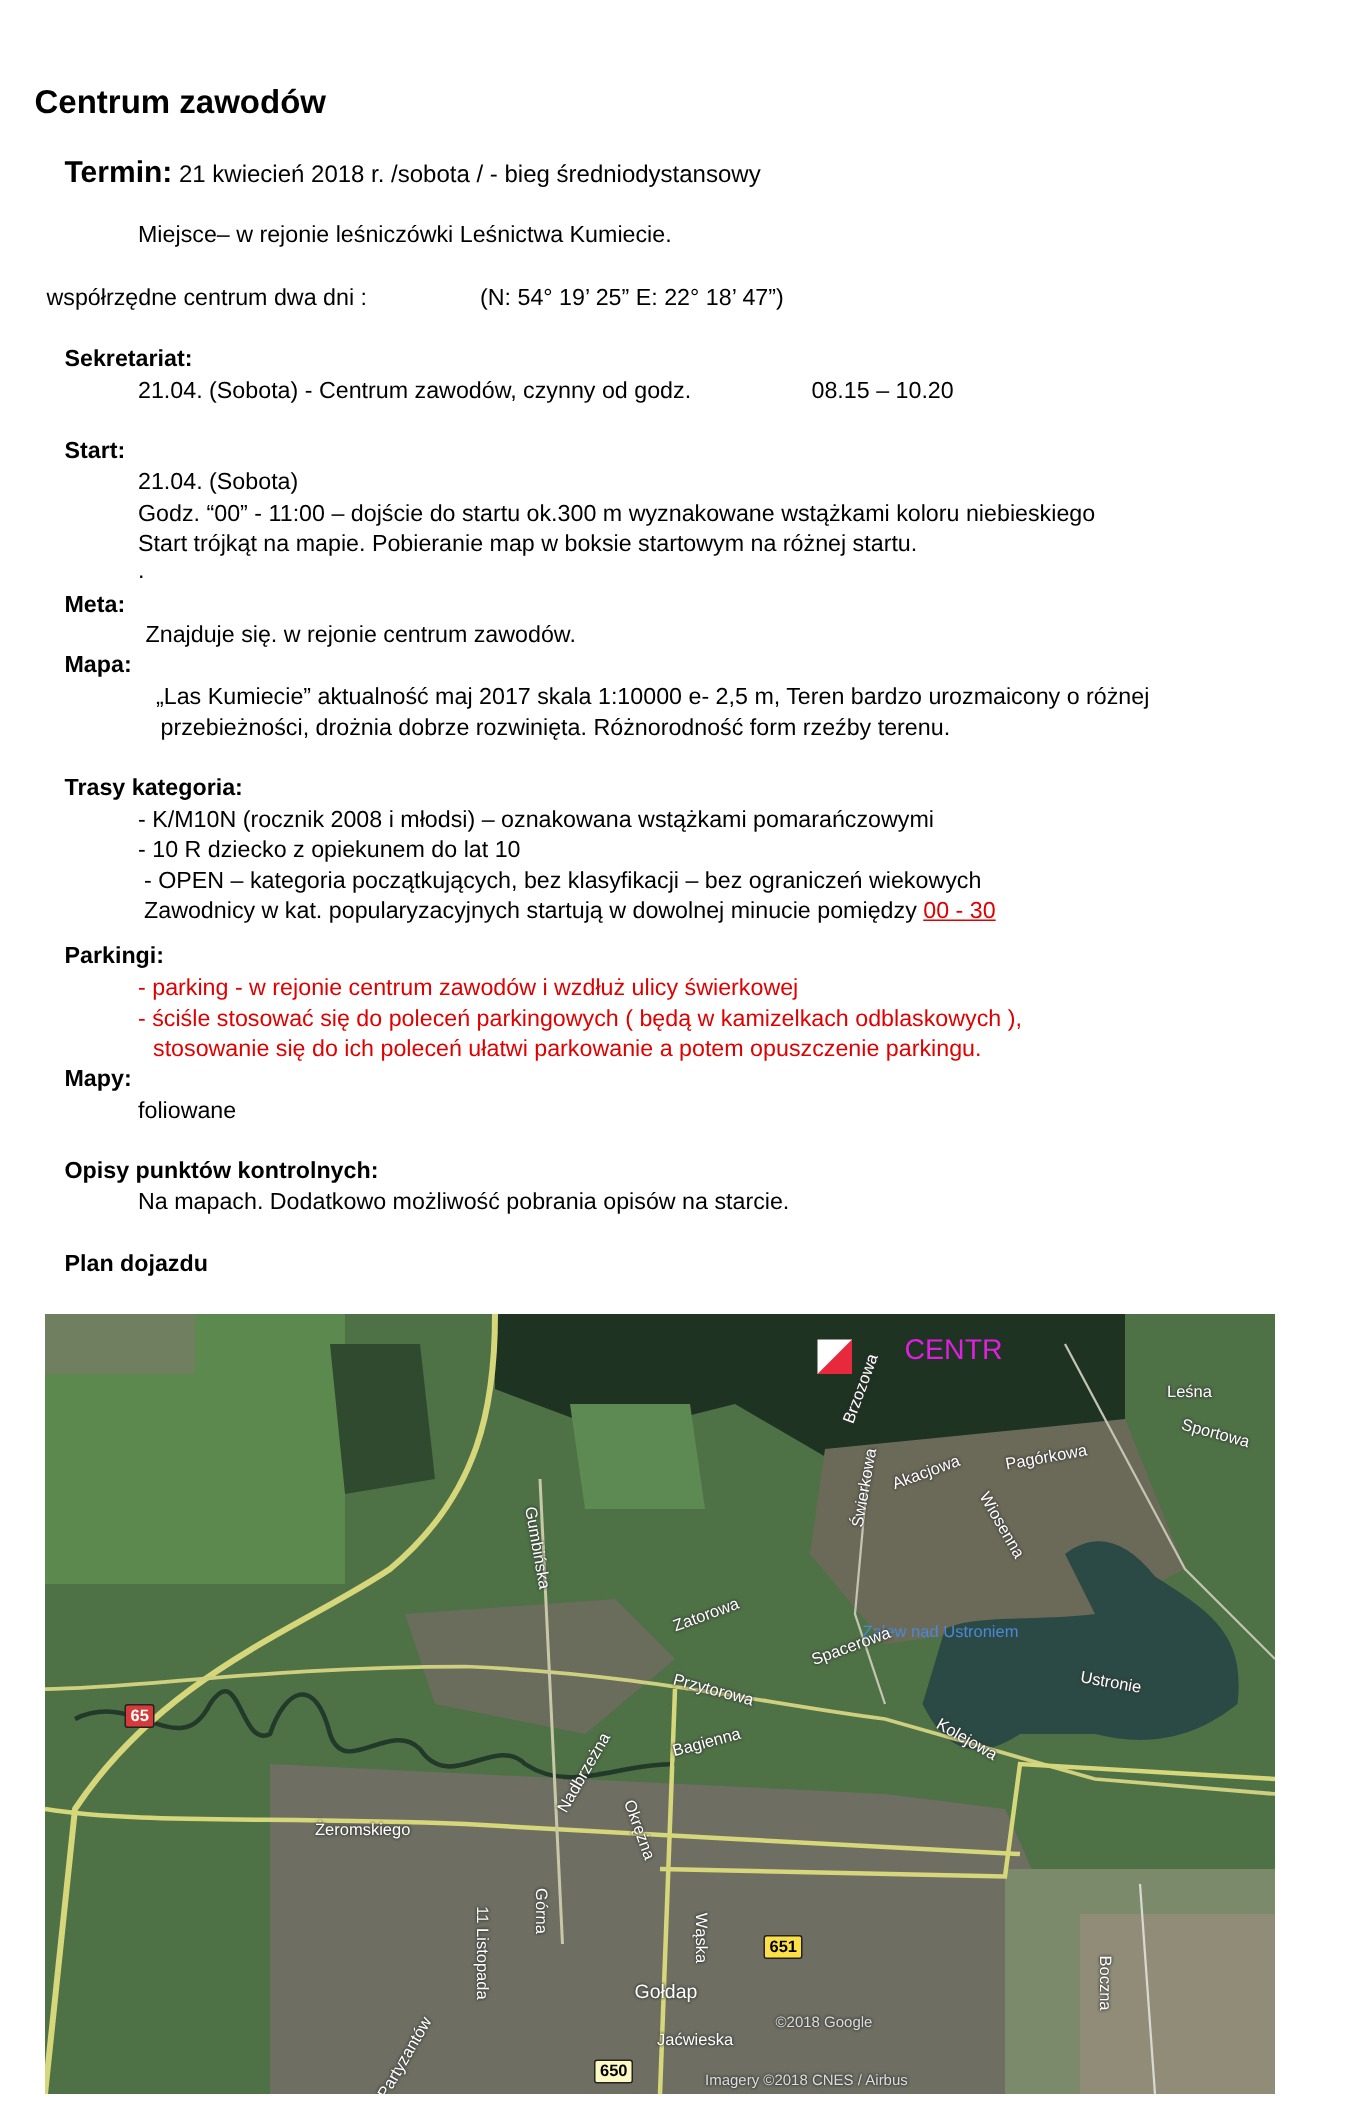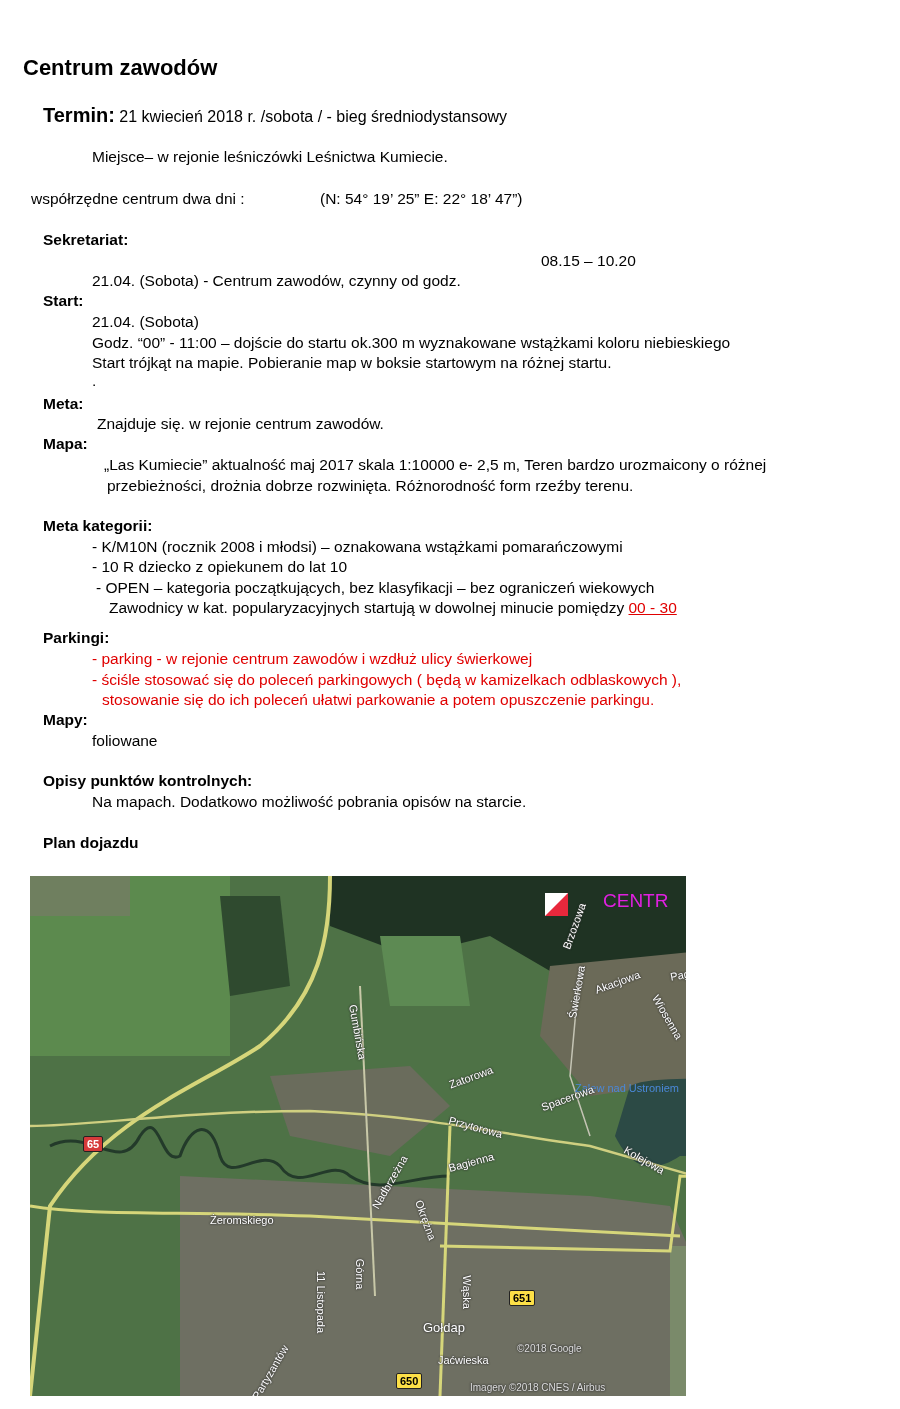--- a/index.html
+++ b/index.html
@@ -39,7 +39,7 @@
   <div class="abs txt" style="left:320px;top:190px;">(N: 54° 19’  25”   E: 22° 18’ 47”)</div>
 
   <div class="abs lbl" style="left:43px;top:231px;">Sekretariat:</div>
-  <div class="abs txt" style="left:92px;top:252px;margin-top:20px;">21.04. (Sobota) - Centrum zawodów, czynny od godz.</div>
+  <div class="abs txt" style="left:92px;top:252px;">21.04. (Sobota) - Centrum zawodów, czynny od godz.</div>
   <div class="abs txt" style="left:541px;top:252px;">08.15 – 10.20</div>
 
   <div class="abs lbl" style="left:43px;top:292px;">Start:</div>

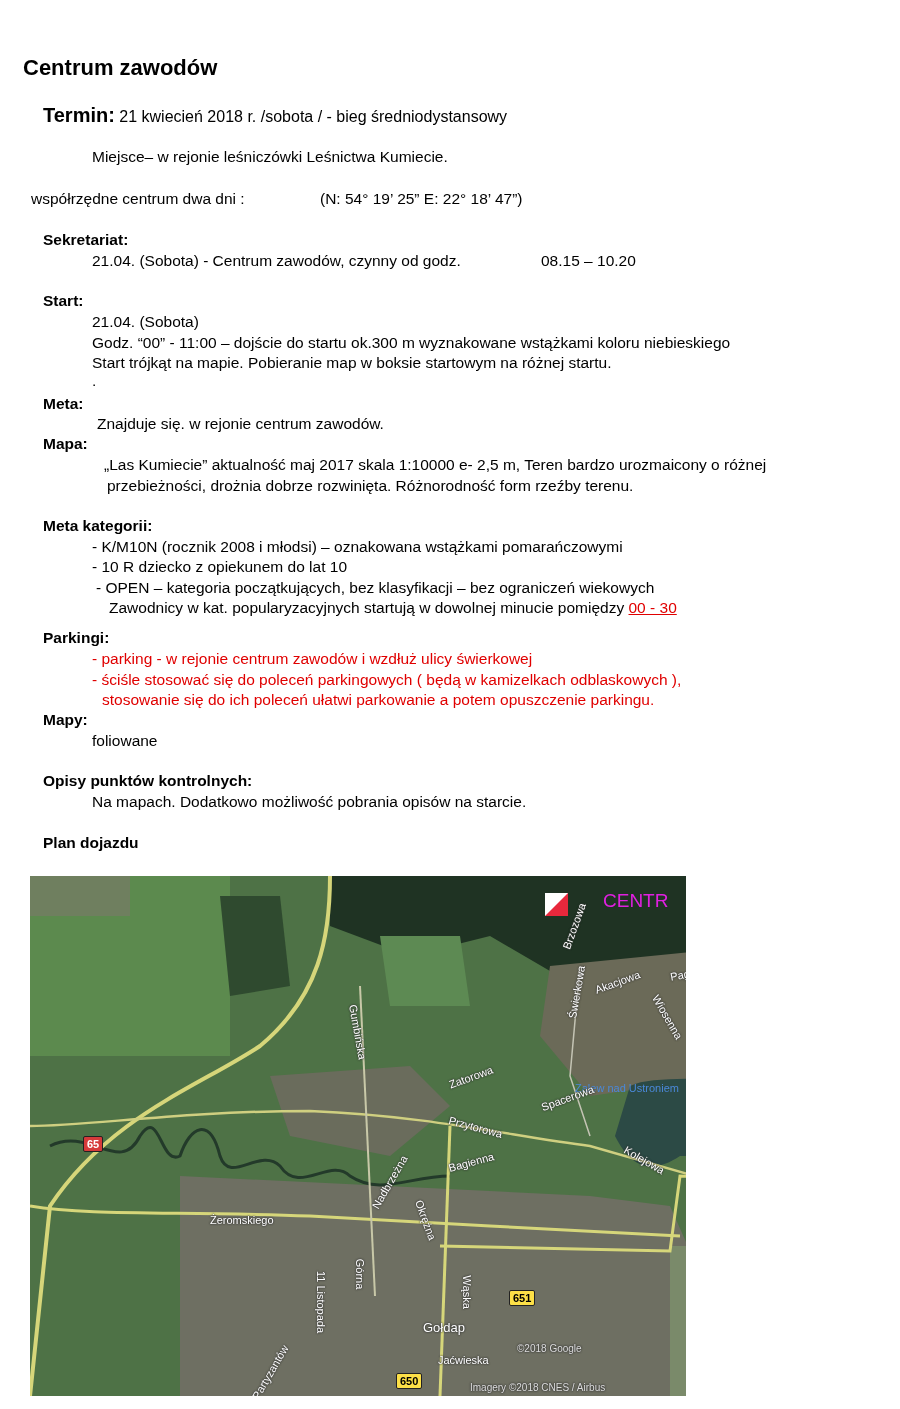--- a/index.html
+++ b/index.html
@@ -54,7 +54,7 @@
   <div class="abs txt" style="left:104px;top:456px;">„Las Kumiecie”  aktualność maj 2017 skala 1:10000  e- 2,5 m, Teren bardzo urozmaicony o różnej</div>
   <div class="abs txt" style="left:107px;top:477px;">przebieżności, drożnia dobrze rozwinięta. Różnorodność form rzeźby terenu.</div>
 
-  <div class="abs lbl" style="left:43px;top:517px;">Meta kategorii:</div>
+  <div class="abs lbl" style="left:43px;top:517px;">Trasy kategoria:</div>
   <div class="abs txt" style="left:92px;top:538px;">- K/M10N (rocznik 2008 i młodsi) – oznakowana wstążkami pomarańczowymi</div>
   <div class="abs txt" style="left:92px;top:558px;">-  10 R dziecko z opiekunem do lat 10</div>
   <div class="abs txt" style="left:96px;top:579px;">- OPEN – kategoria początkujących, bez klasyfikacji – bez ograniczeń wiekowych</div>

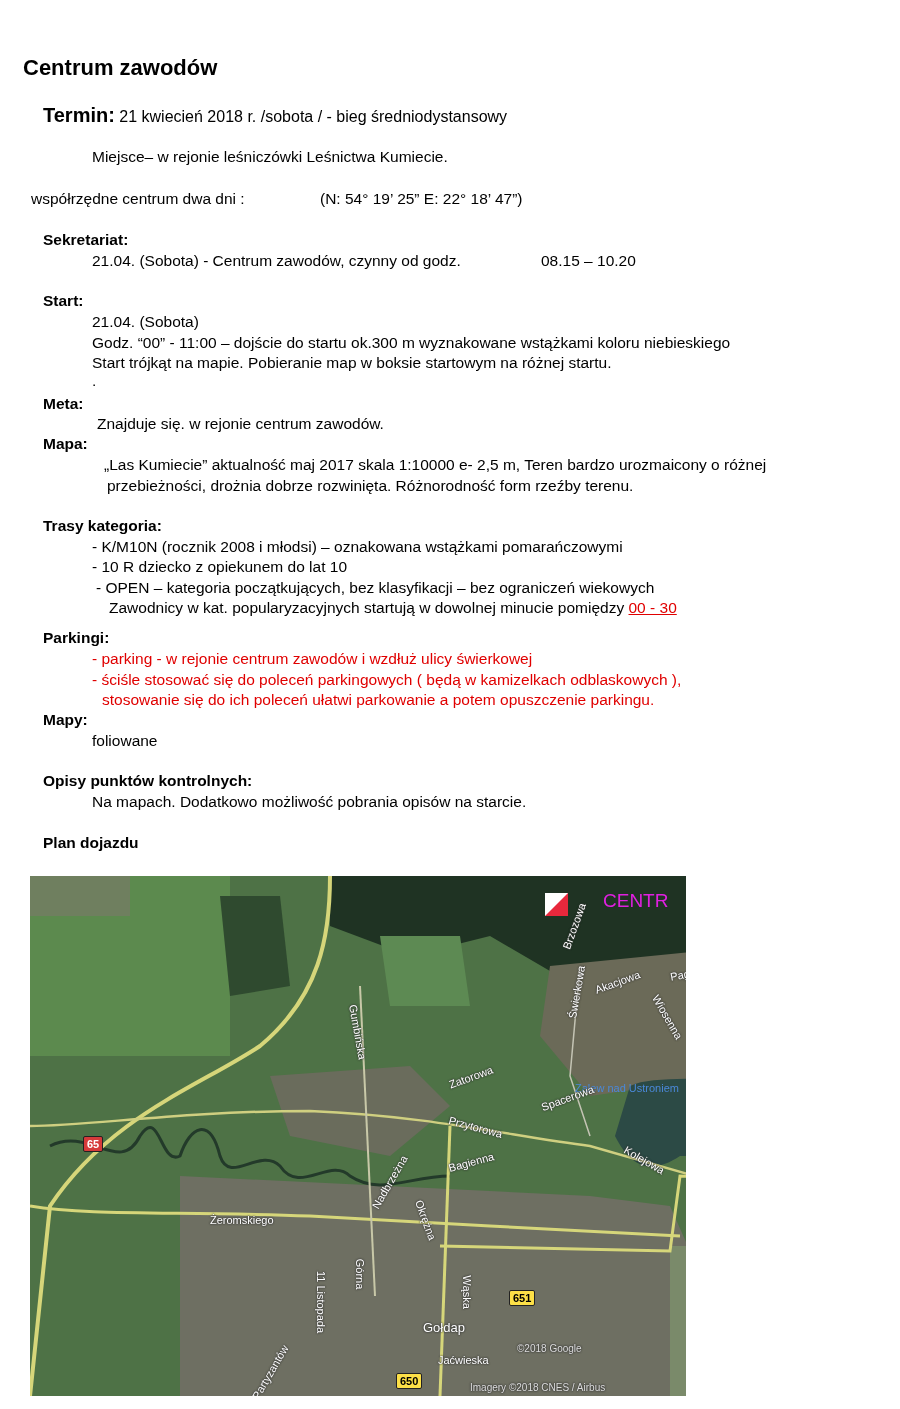--- a/index.html
+++ b/index.html
@@ -58,7 +58,7 @@
   <div class="abs txt" style="left:92px;top:538px;">- K/M10N (rocznik 2008 i młodsi) – oznakowana wstążkami pomarańczowymi</div>
   <div class="abs txt" style="left:92px;top:558px;">-  10 R dziecko z opiekunem do lat 10</div>
   <div class="abs txt" style="left:96px;top:579px;">- OPEN – kategoria początkujących, bez klasyfikacji – bez ograniczeń wiekowych</div>
-  <div class="abs txt" style="left:109px;top:599px;">
+  <div class="abs txt" style="left:96px;top:599px;">
     <span>Zawodnicy w kat. popularyzacyjnych startują w dowolnej minucie pomiędzy</span>
     <span class="u-red">00 - 30</span>
   </div>

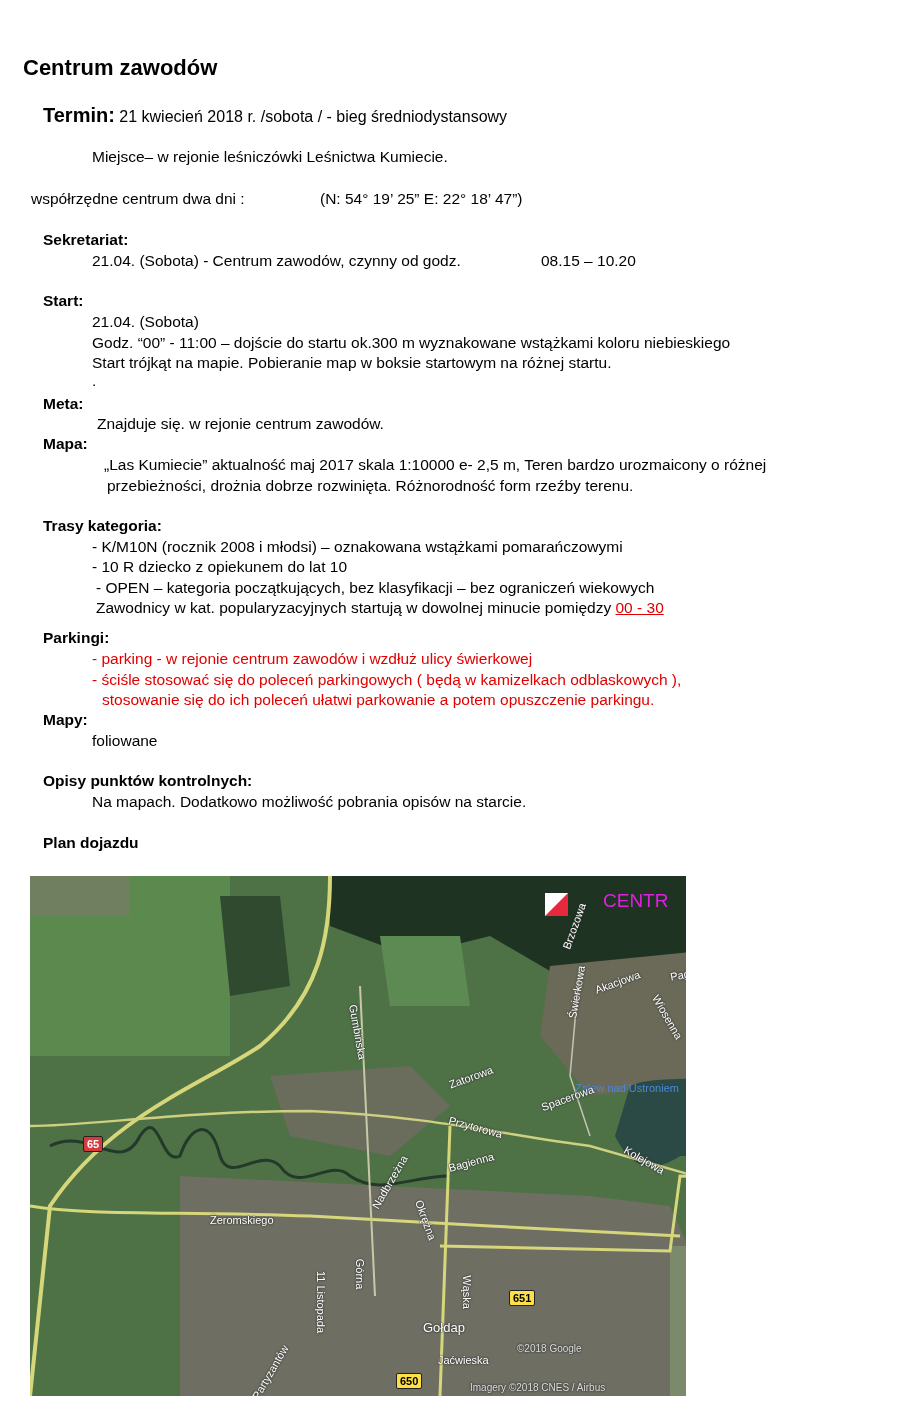--- a/index.html
+++ b/index.html
@@ -13,7 +13,7 @@
   .termin-lbl { font-weight:bold; font-size:20px; }
   .u-red { color:#e00000; text-decoration:underline; }
 
-  #map { position:absolute; left:30px; top:876px; width:656px; height:520px; overflow:hidden;
+  #map { position:absolute; left:30px; top:876px; width:820px; height:520px; overflow:hidden;
          background:#4d6b45; }
   #map svg { position:absolute; left:0; top:0; }
   .mlabel { position:absolute; font-family:"Liberation Sans", sans-serif; font-size:11px;

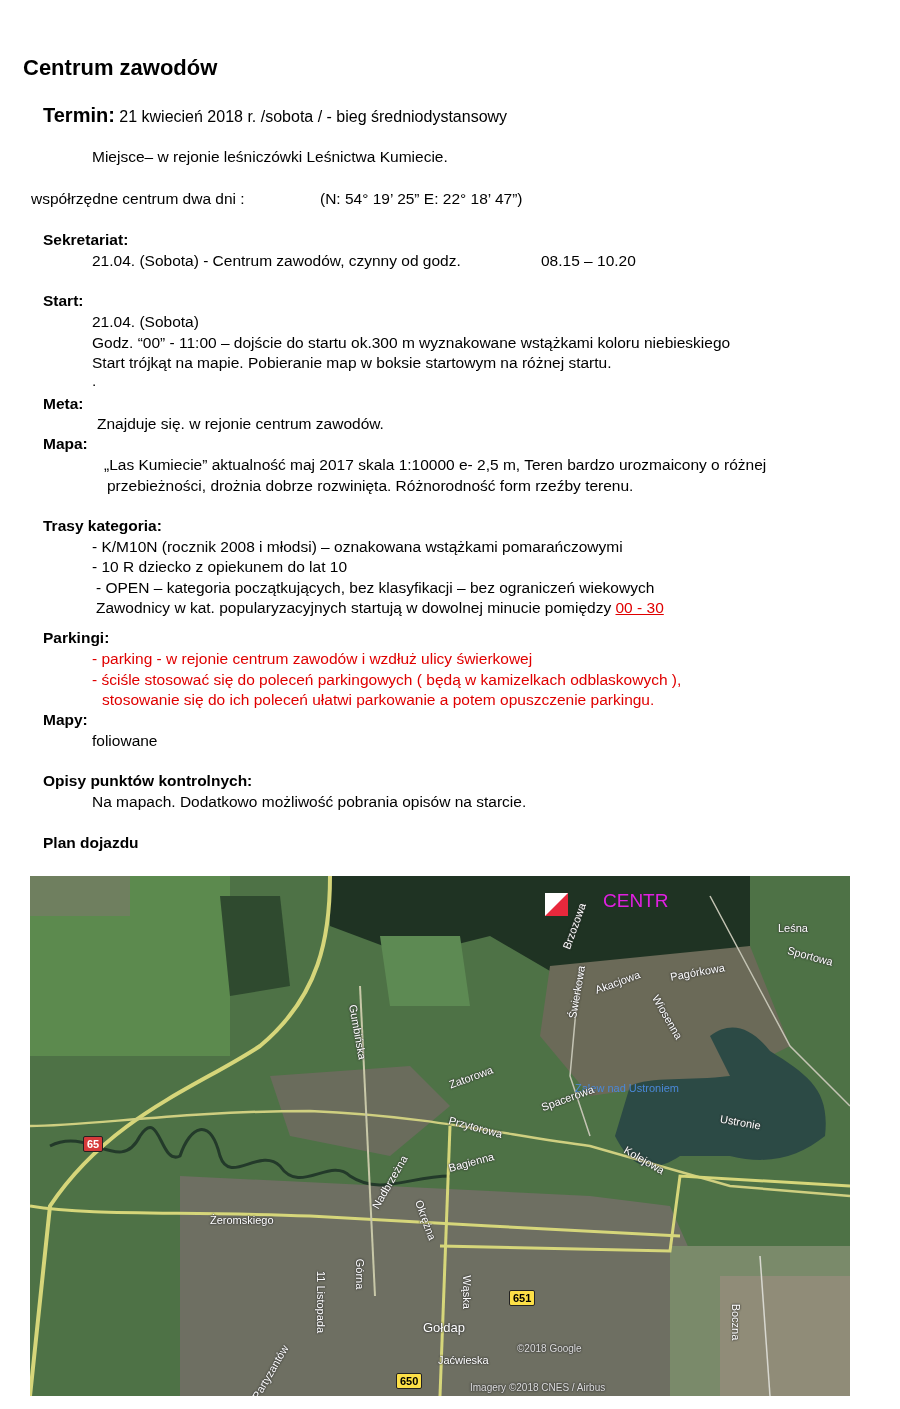--- a/index.html
+++ b/index.html
@@ -120,7 +120,7 @@
 
     <div class="shield" style="left:53px;top:226px;background:#d63a3a;color:#fff;margin-top:34px;">65</div>
     <div class="shield" style="left:462px;top:414px;background:#fde047;color:#000;margin-left:17px;">651</div>
-    <div class="shield" style="left:366px;top:497px;background:#fde047;color:#000;">650</div>
+    <div class="shield" style="left:366px;top:497px;background:#fef9c3;color:#000;">650</div>
 
     <div class="mlabel" style="left:393px;top:444px;font-size:13px;">Gołdap</div>
     <div class="mlabel" style="left:545px;top:206px;color:#4a88d8;text-shadow:none;">Zalew nad Ustroniem</div>

